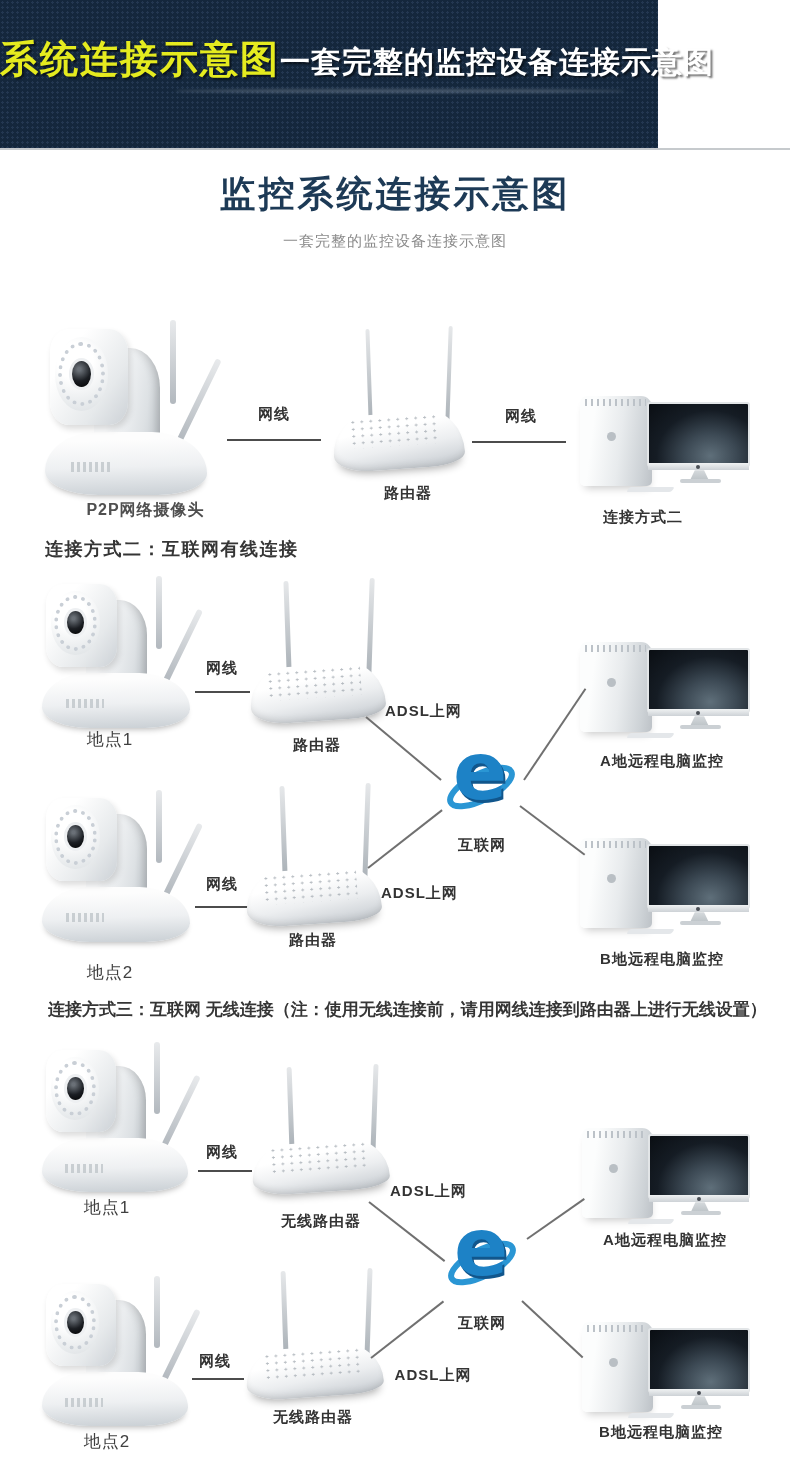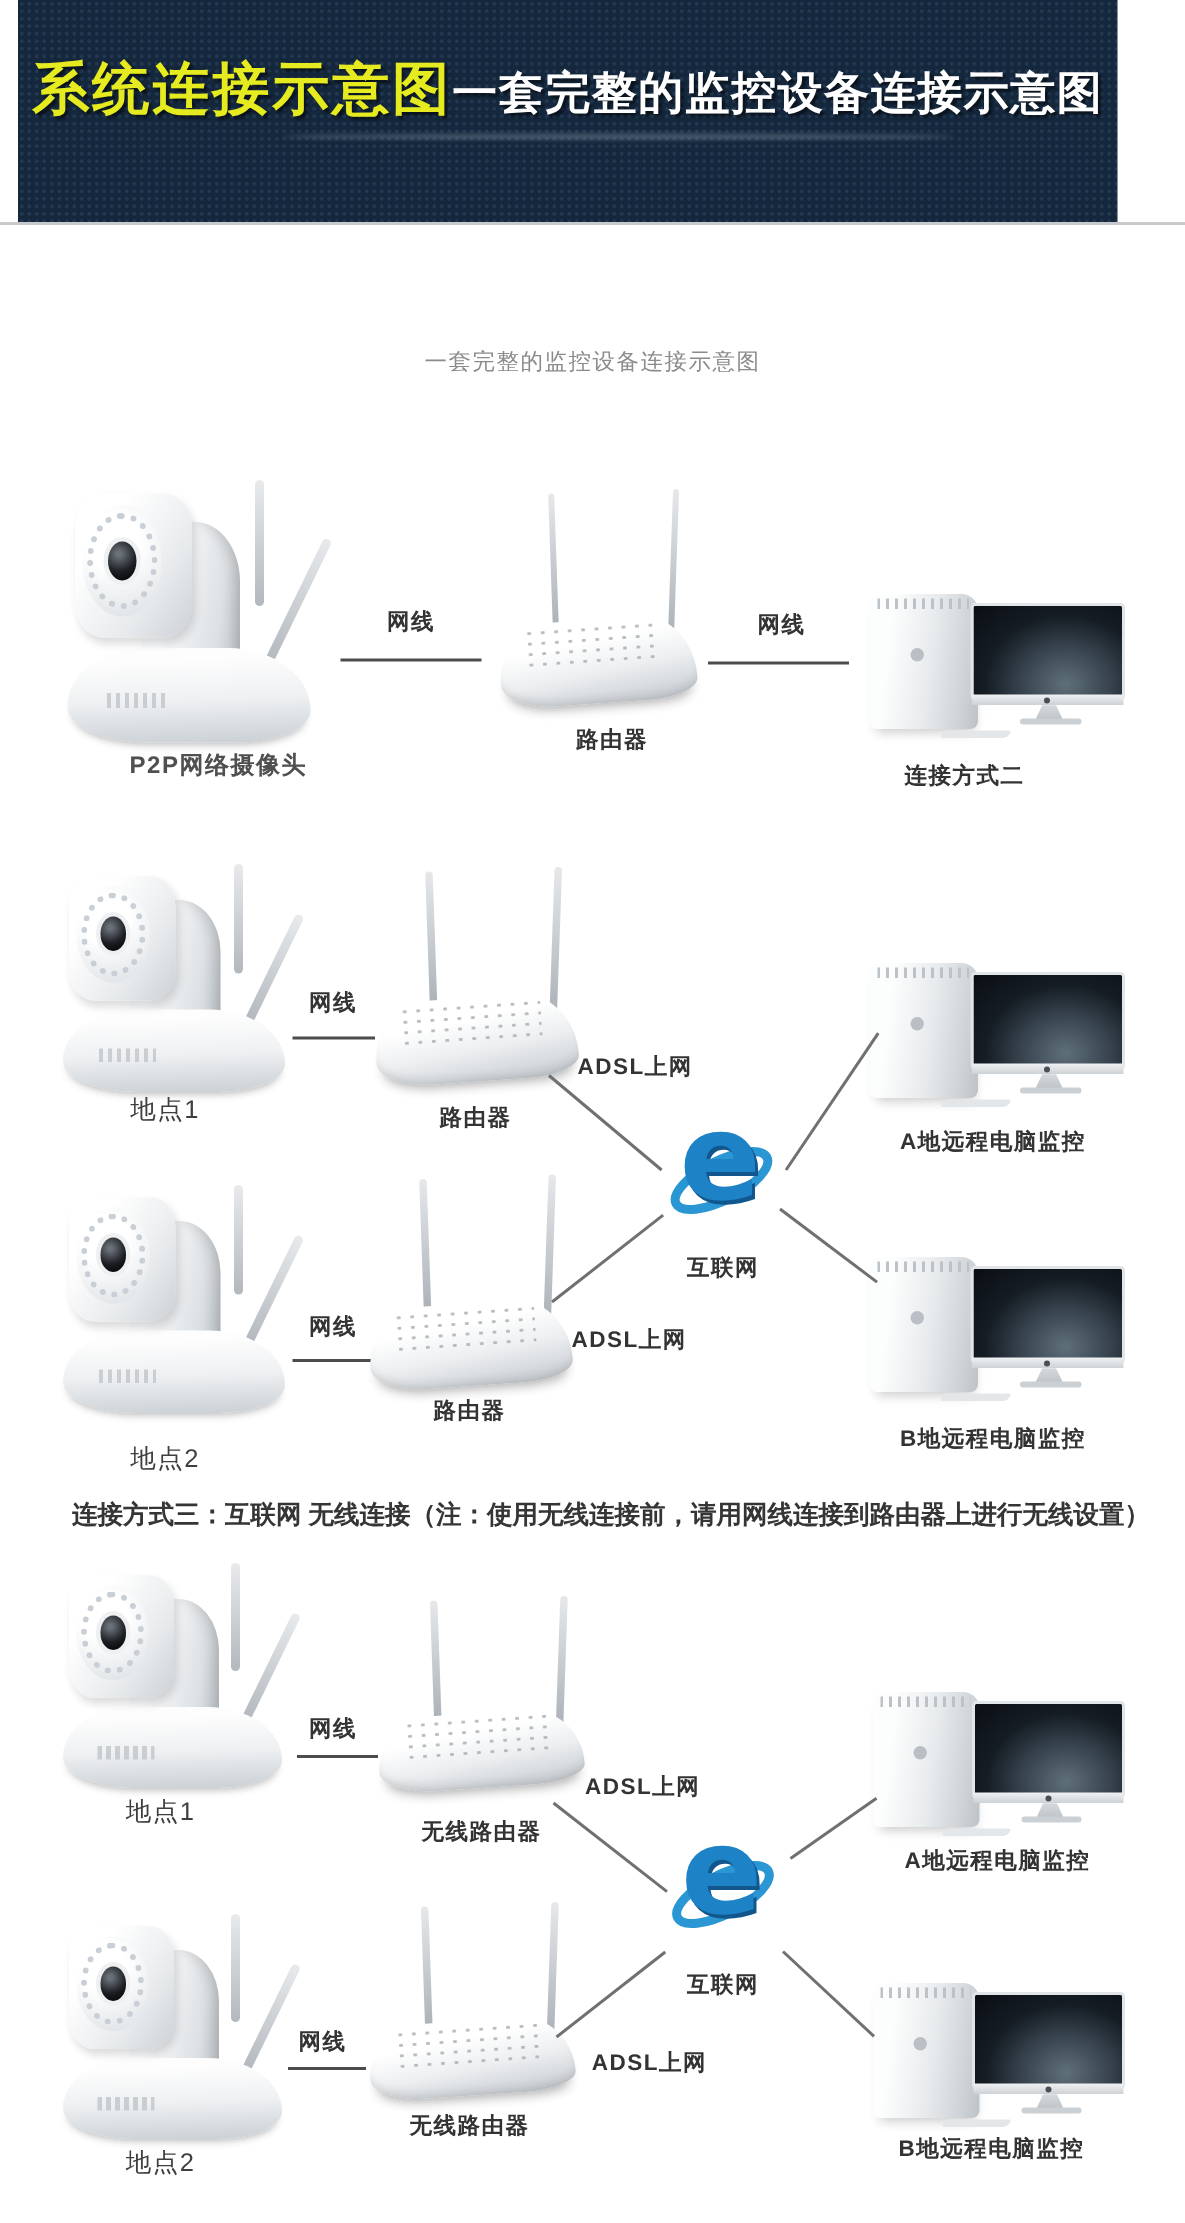--- a/index.html
+++ b/index.html
@@ -9,7 +9,7 @@
   i{display:block;position:absolute;}
 
   
-  .banner{left:12px;top:0;width:733px;height:148px;background-color:#14273c;
+  .banner{left:0;top:0;width:658px;height:148px;background-color:#14273c;
           background-image:radial-gradient(rgba(110,140,185,.17) 1px,transparent 1.4px);
           background-size:5px 5px;font-family:Liberation Serif, serif;}
   .banner-line{left:0;right:0;top:34px;text-align:center;white-space:nowrap;}

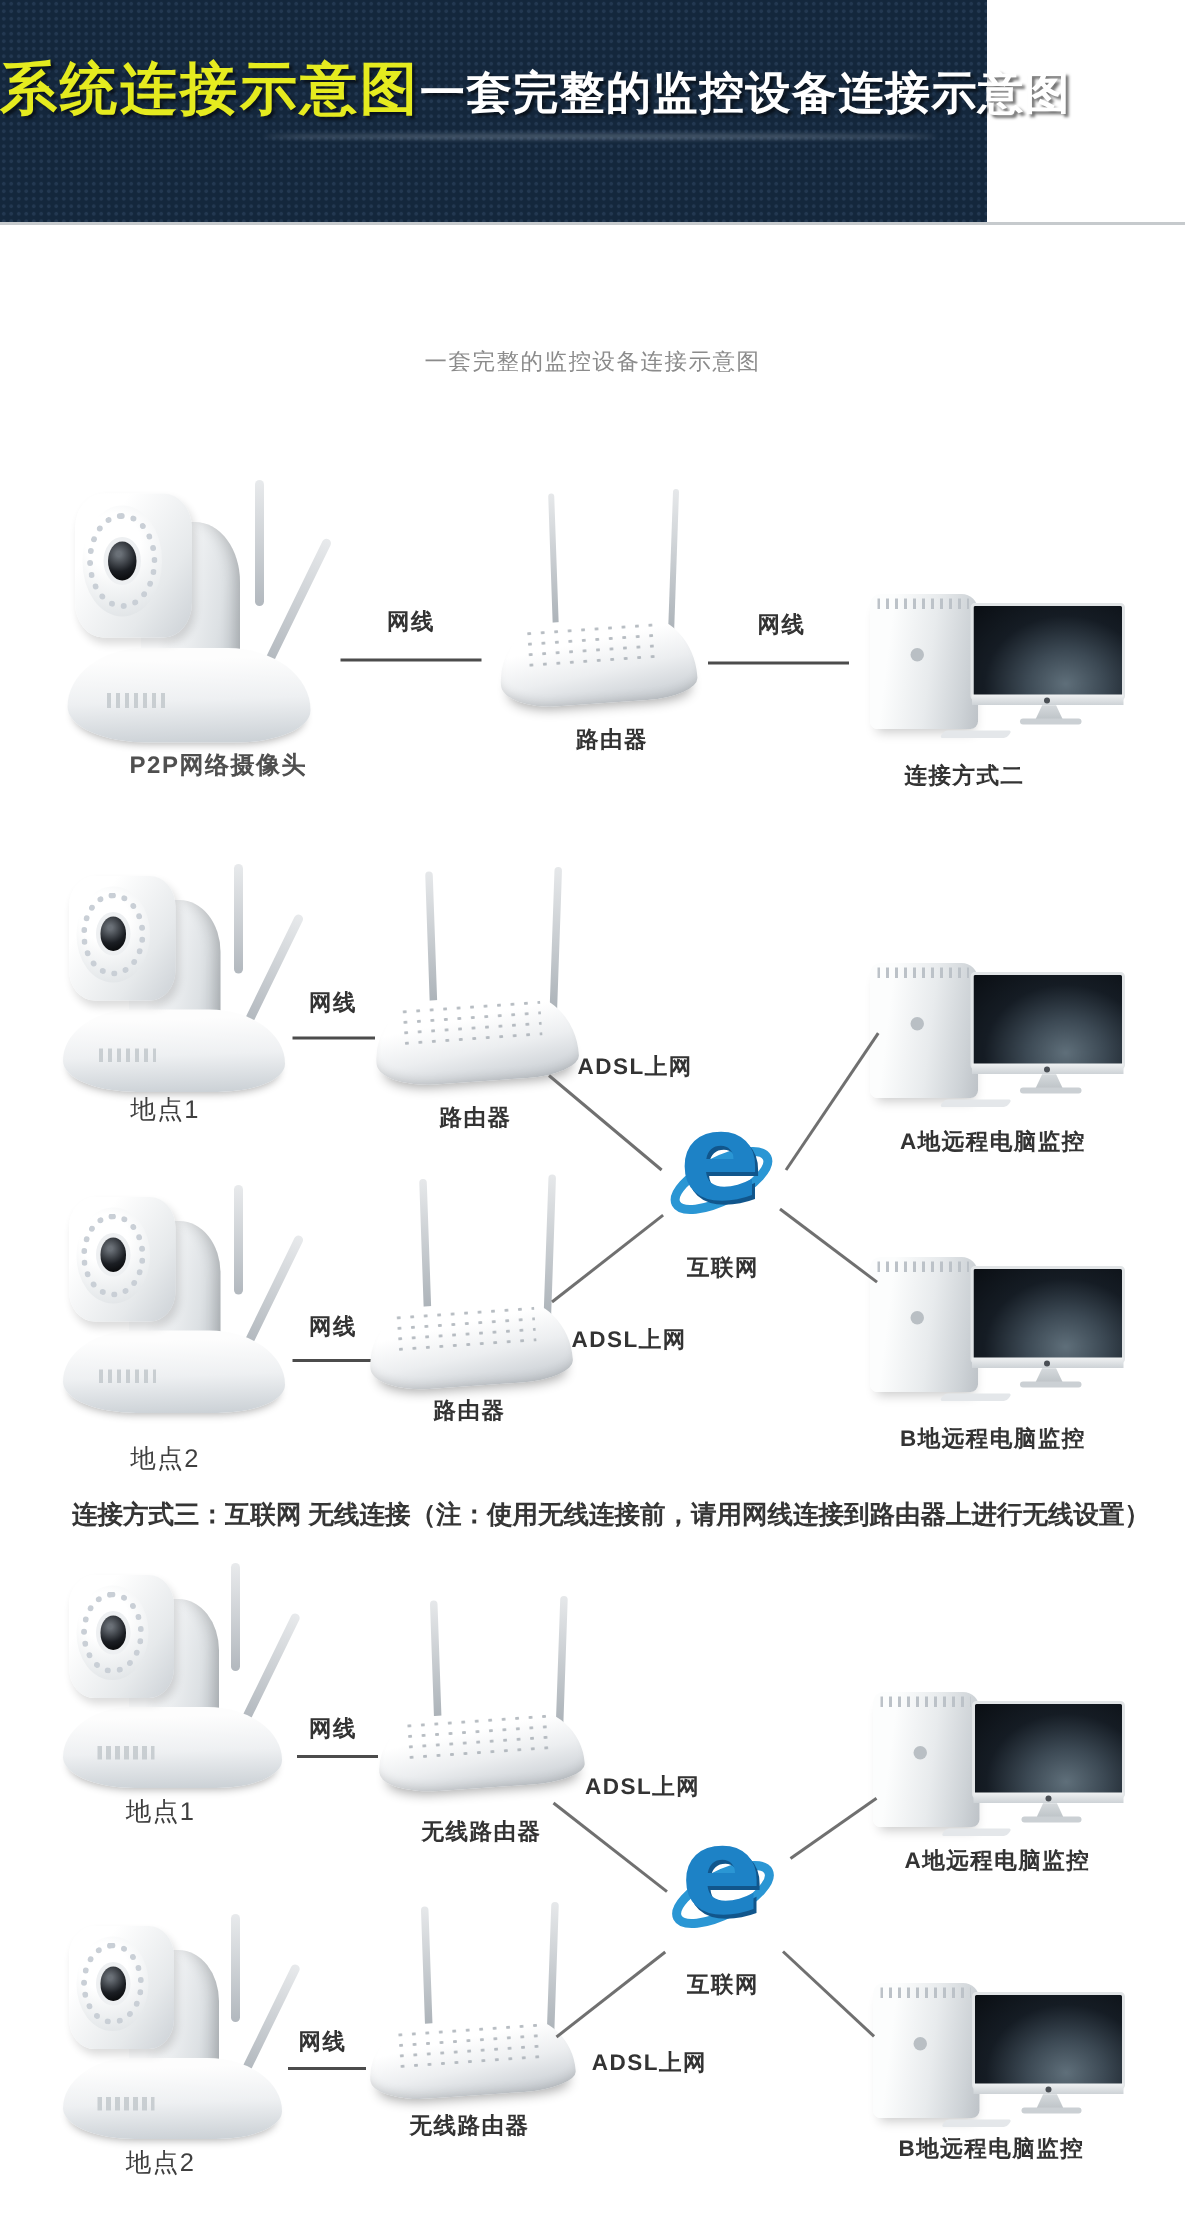--- a/index.html
+++ b/index.html
@@ -118,6 +118,7 @@
   </div>
   <i class="sep"></i>
 
+  <div class="abs pg-title">监控系统连接示意图</div>
   <div class="abs pg-sub">一套完整的监控设备连接示意图</div>
 
 

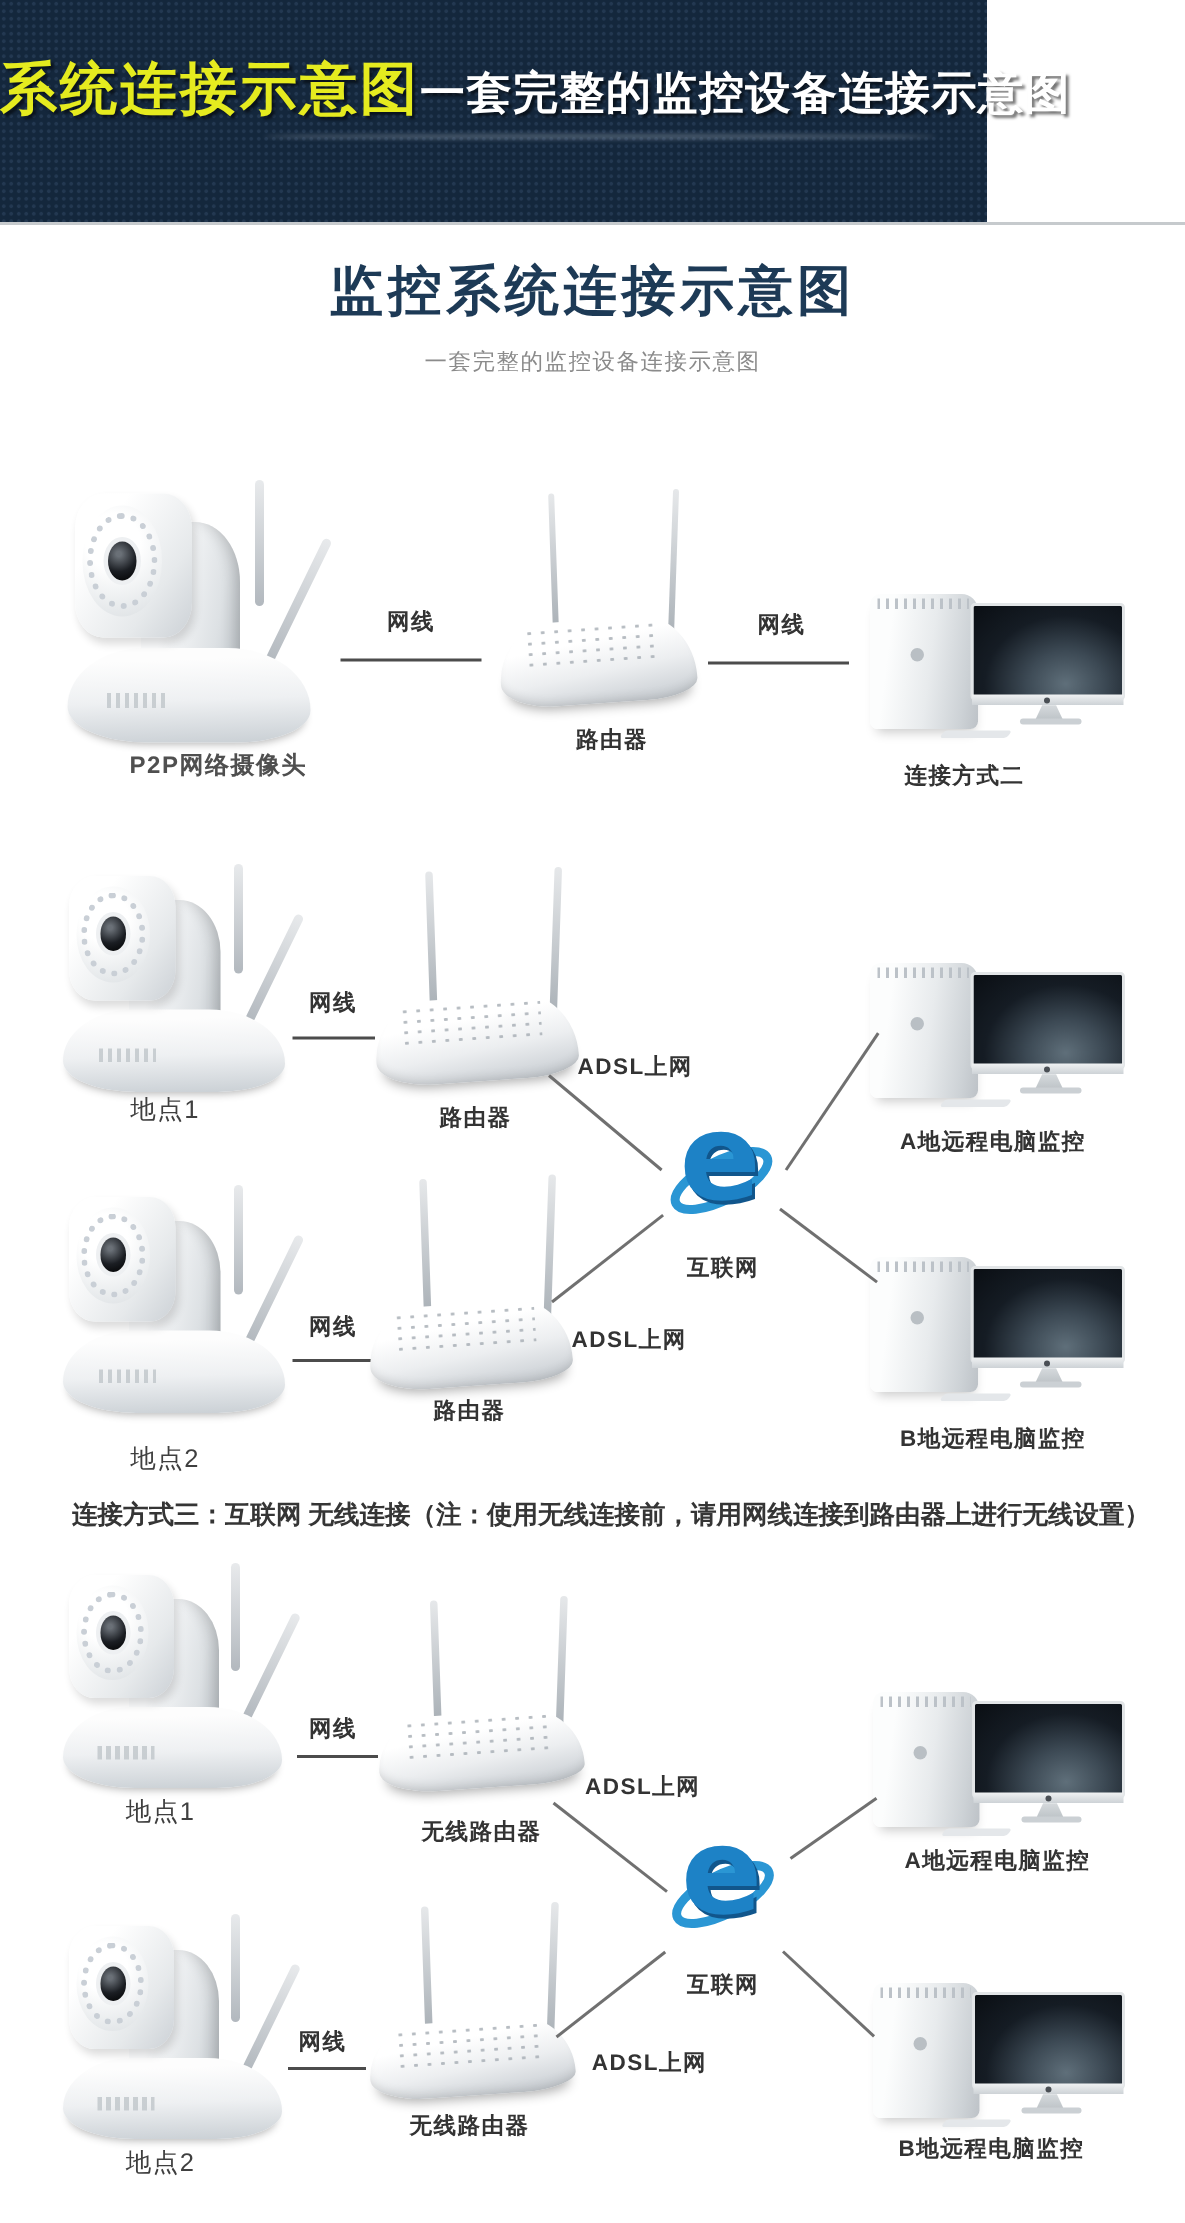--- a/index.html
+++ b/index.html
@@ -167,6 +167,7 @@
   </div>
   <div class="abs lbl" style="left:588px;top:508px;width:110px;">连接方式二</div>
 
+  <div class="abs sec-h" style="left:45px;top:537px;">连接方式二：互联网有线连接</div>
 
   <div class="abs" style="left:42px;top:576px;width:148px;height:152px;">
     <i class="cam-ant cam-a1"></i>

